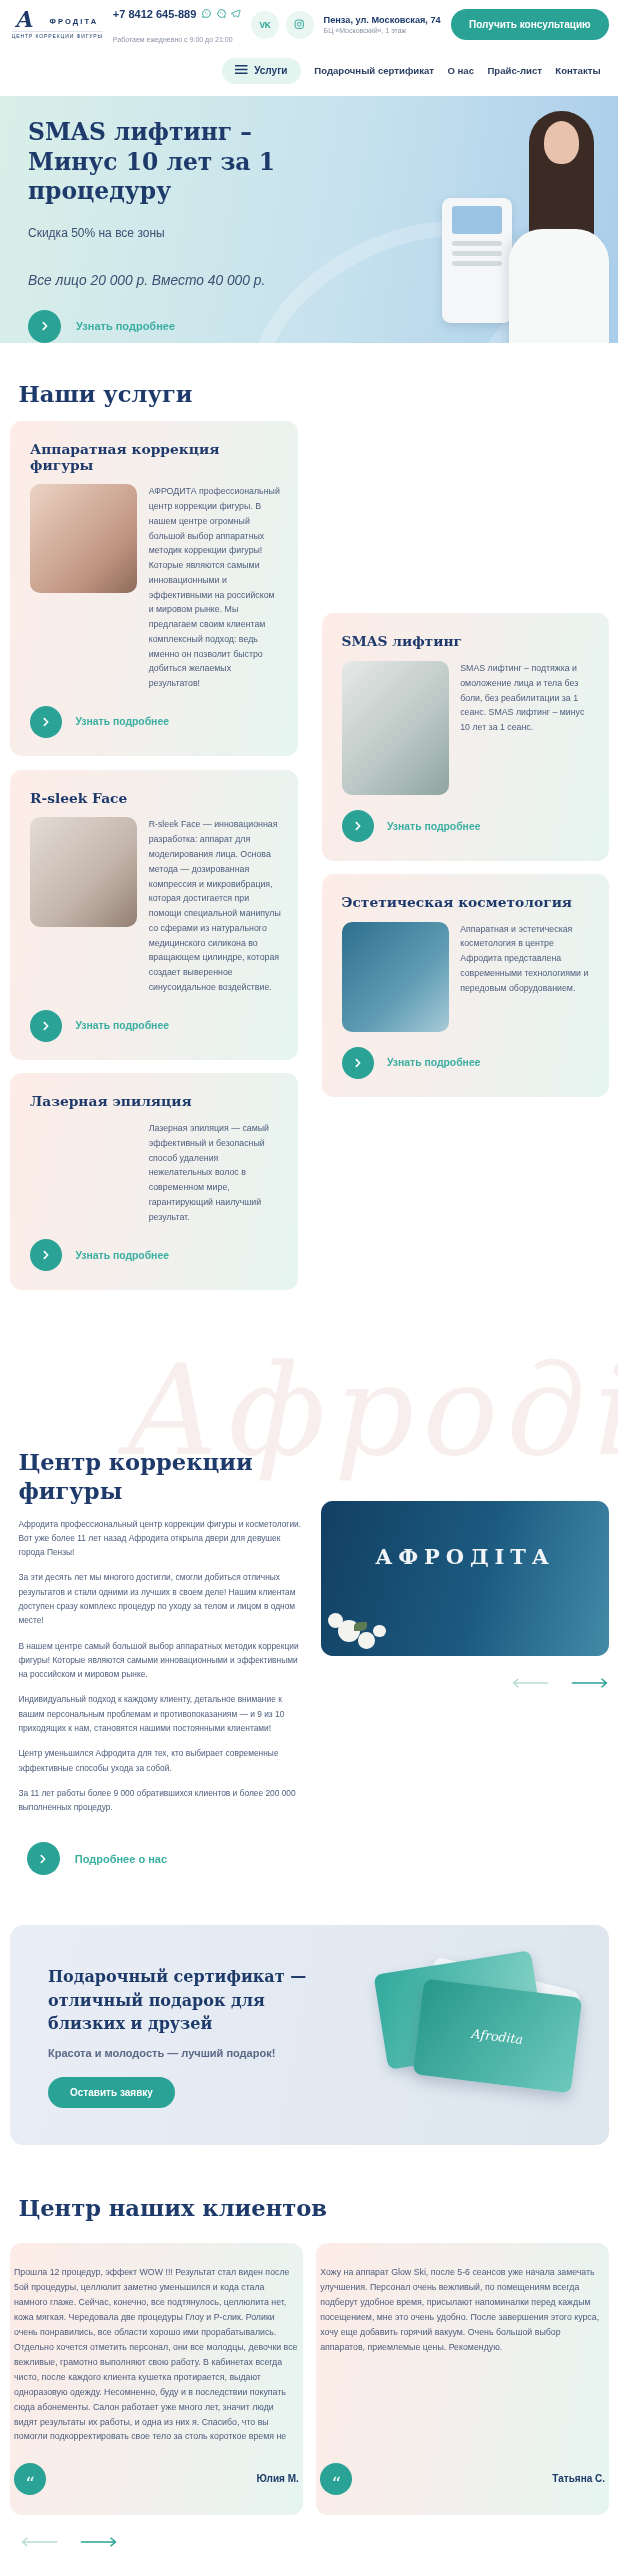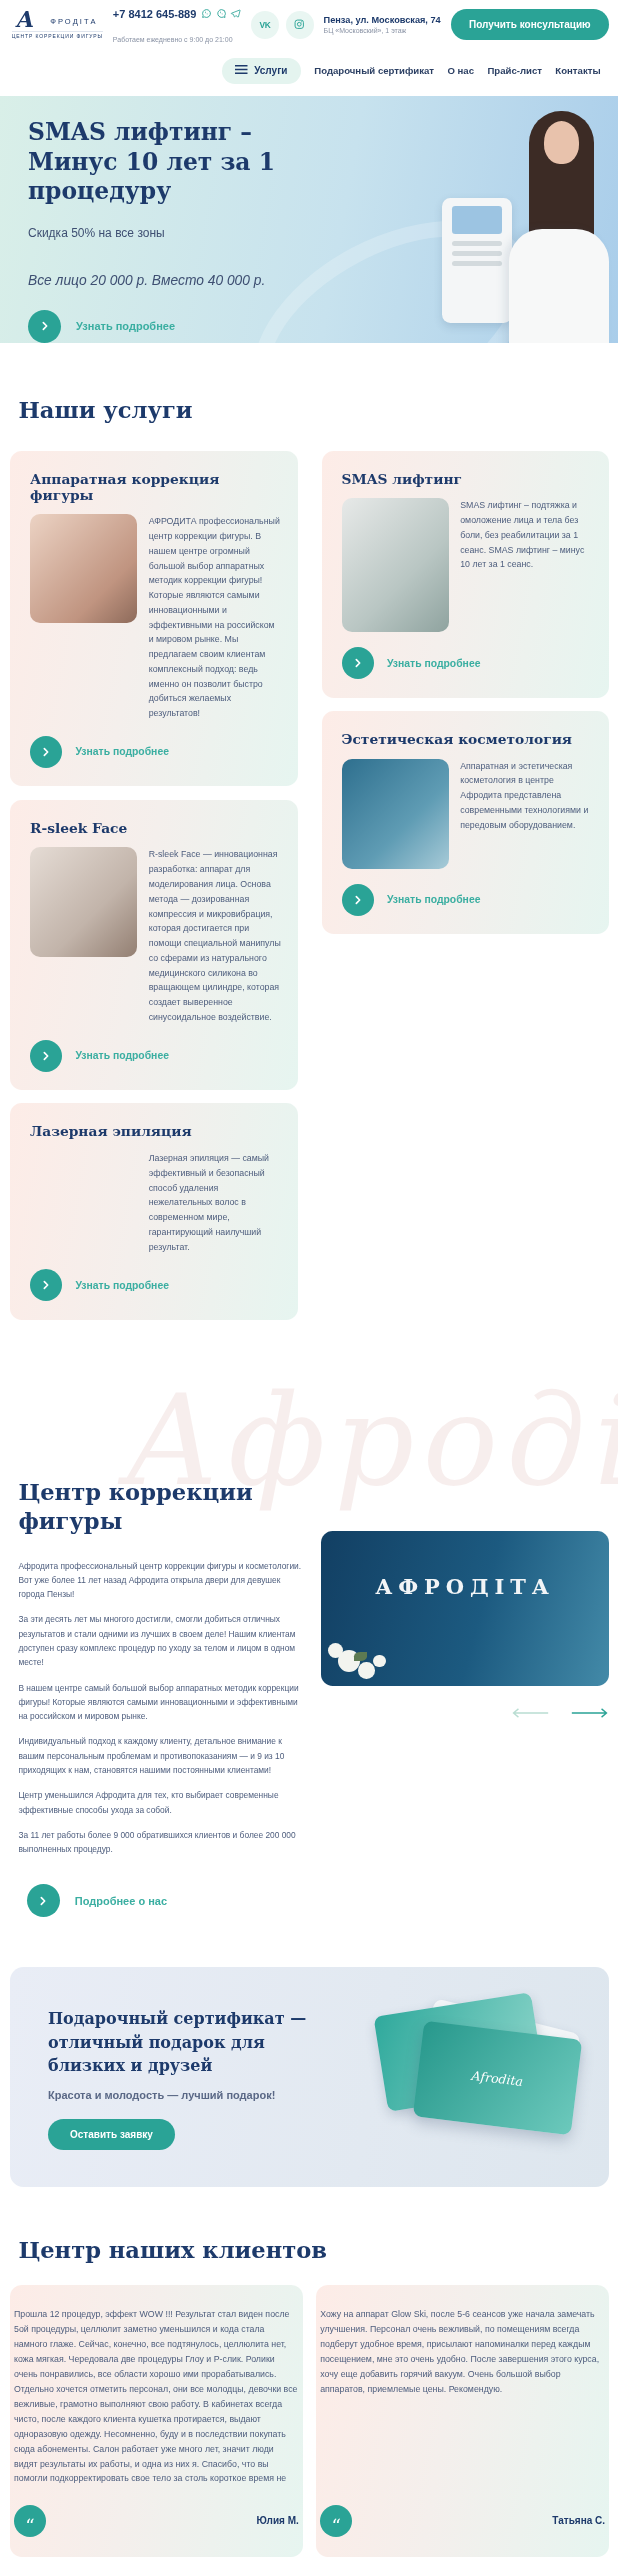--- a/index.html
+++ b/index.html
@@ -16,7 +16,7 @@
   .logo{display:flex;flex-direction:column;align-items:center;min-width:80px;}
   .logo-word{display:flex;align-items:flex-end;color:var(--navy);}
   .logo-a{font-family:"DejaVu Serif",serif;font-style:italic;font-size:22px;line-height:18.4px;font-weight:700;}
-  .logo-rest{font-size:7.5px;font-weight:400;letter-spacing:2.1px;margin-left:16px;margin-bottom:2.5px;}
+  .logo-rest{font-size:7.5px;font-weight:700;letter-spacing:2.1px;margin-left:16px;margin-bottom:2.5px;}
   .logo-tag{font-size:5px;letter-spacing:0.9px;color:var(--navy);margin-top:2.5px;border-top:0.8px solid #dfe5ee;padding-top:1.7px;}
   .phone-block{display:flex;flex-direction:column;gap:14px;}
   .phone-row{display:flex;align-items:center;gap:5px;}

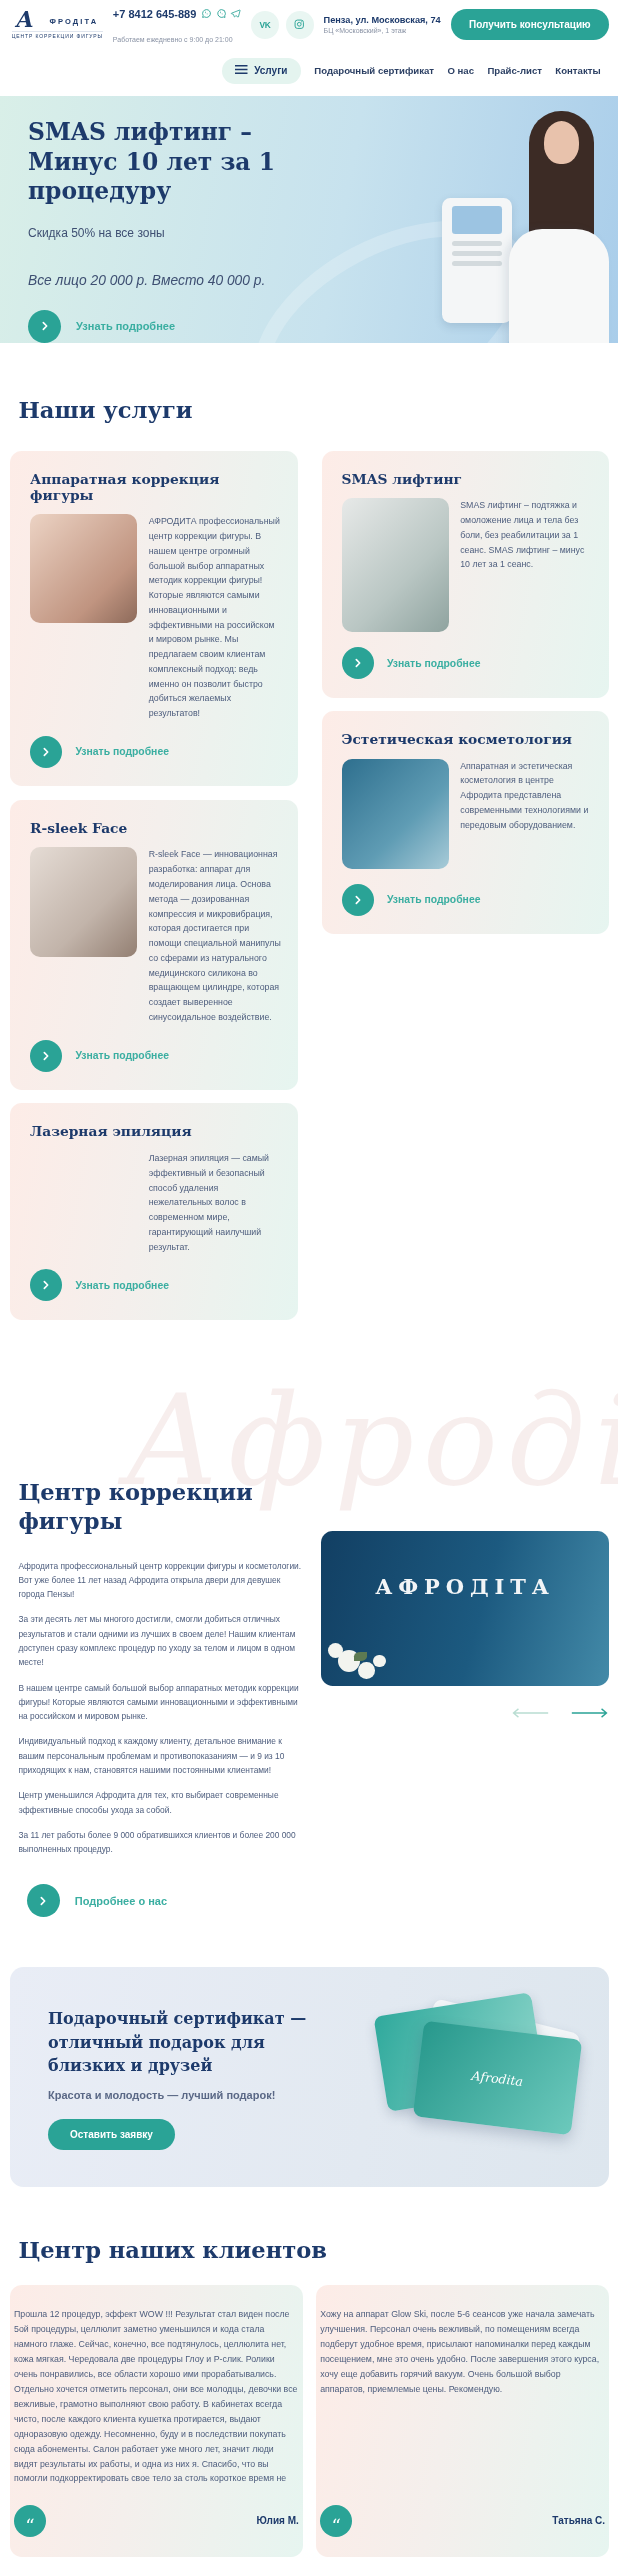--- a/index.html
+++ b/index.html
@@ -59,7 +59,7 @@
   .arrow.teal{color:var(--teal);}
 
   
-  .services{padding:54px 10px 33px;}
+  .services{padding:38px 10px 33px;}
   .h2{font-size:22.6px;color:var(--navy);font-weight:700;padding-left:8.4px;}
   .cards-cols{display:flex;gap:24px;margin-top:28px;align-items:flex-start;}
   .col{display:flex;flex-direction:column;gap:13.4px;flex:1;}

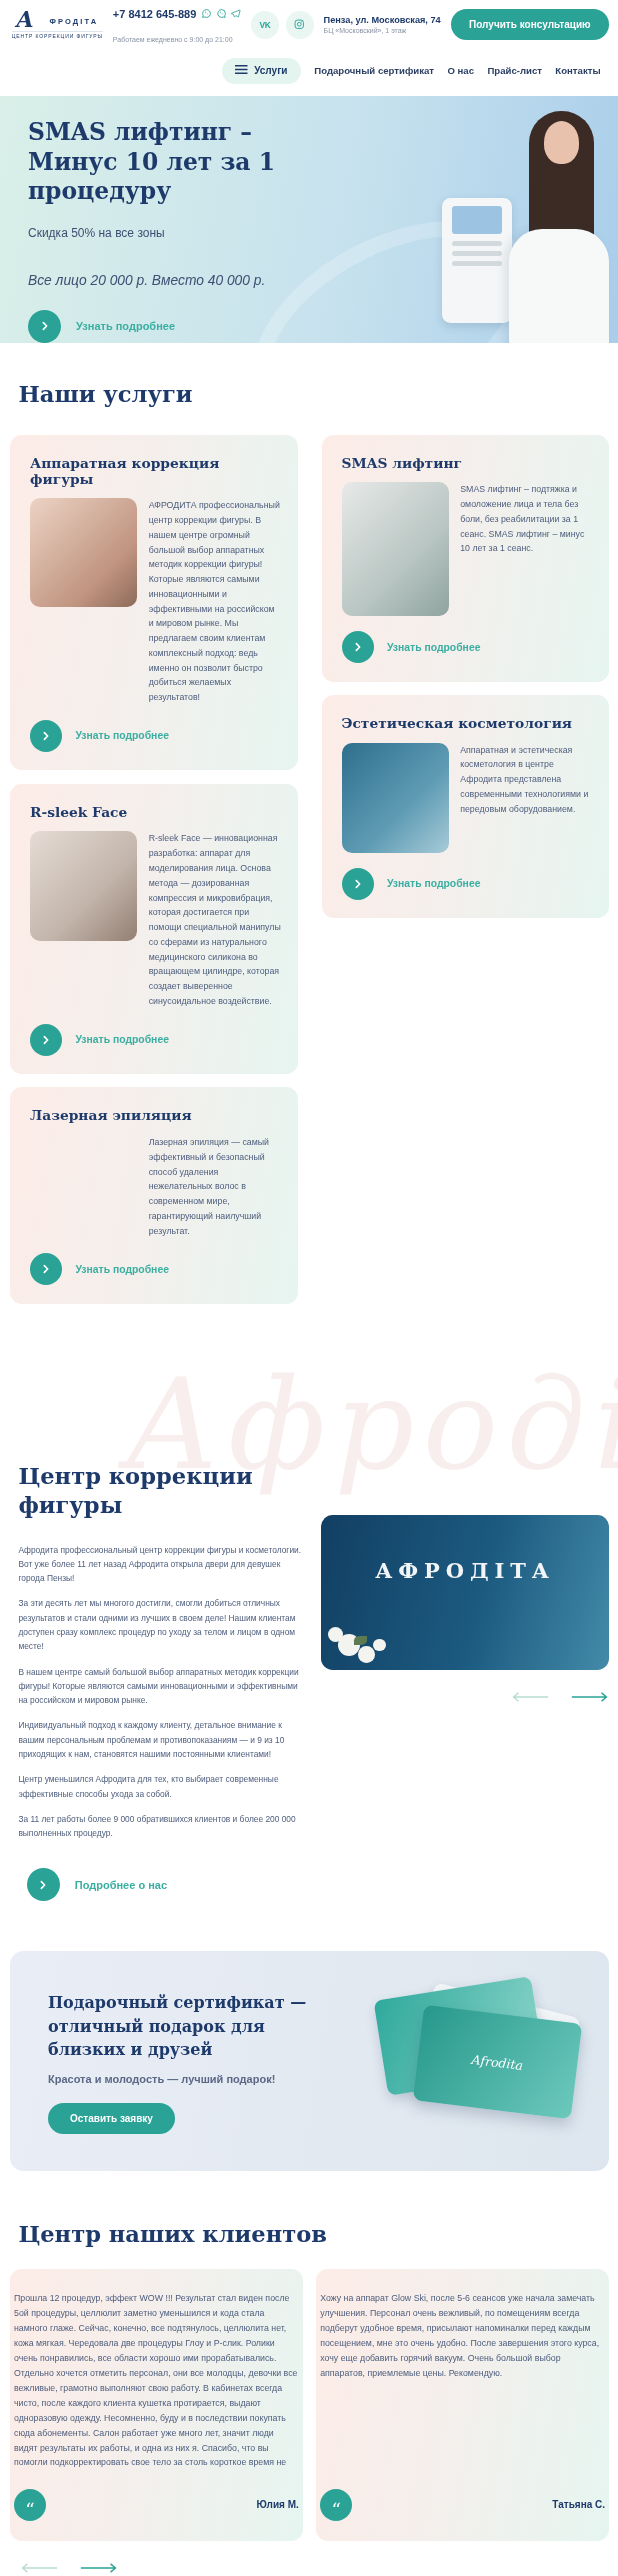--- a/index.html
+++ b/index.html
@@ -61,7 +61,7 @@
   
   .services{padding:38px 10px 33px;}
   .h2{font-size:22.6px;color:var(--navy);font-weight:700;padding-left:8.4px;}
-  .cards-cols{display:flex;gap:24px;margin-top:28px;align-items:flex-start;}
+  .cards-cols{display:flex;gap:24px;margin-top:14px;align-items:center;}
   .col{display:flex;flex-direction:column;gap:13.4px;flex:1;}
   .card{background:linear-gradient(100deg,#fdece7 0%,#f4efec 45%,#e6f5f0 100%);border-radius:11.7px;padding:20px 16.7px 18.4px 20px;}
   .card-title{font-size:13.8px;color:var(--navy);font-weight:700;font-family:"DejaVu Serif","Liberation Serif",serif;}

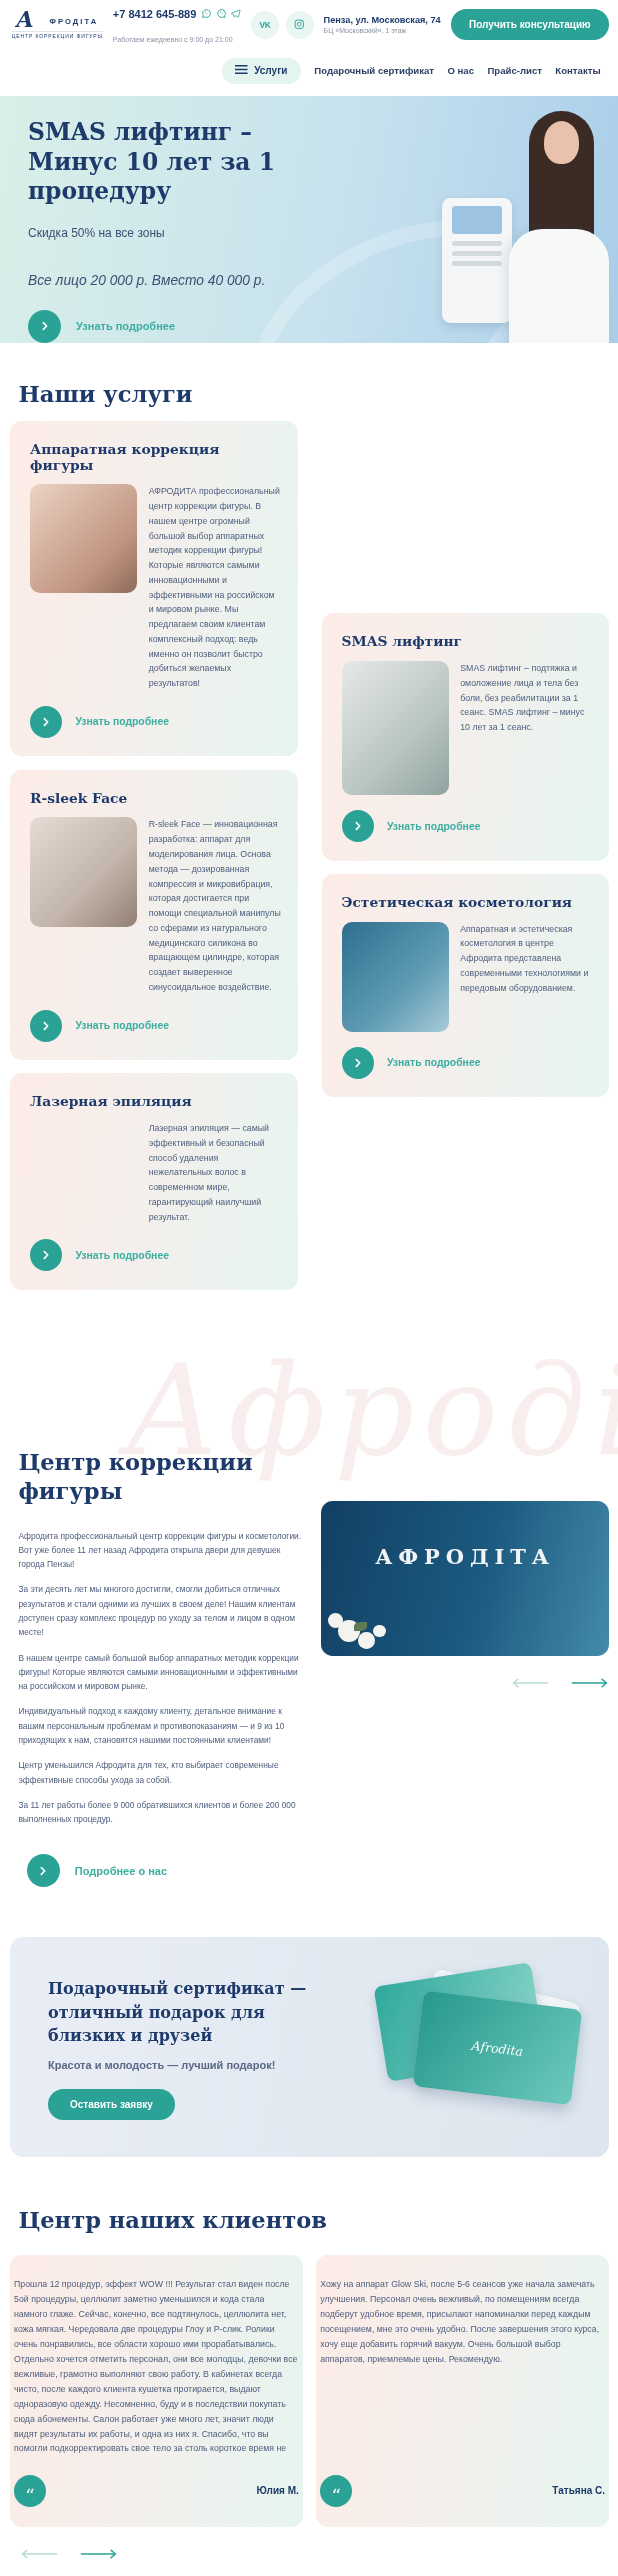--- a/index.html
+++ b/index.html
@@ -83,7 +83,7 @@
   .about-grid{display:flex;gap:16.7px;position:relative;}
   .about-left{flex:1;padding-left:8.4px;max-width:311px;}
   .about-title{font-size:22.6px;line-height:1.3;color:var(--navy);font-weight:700;max-width:251px;}
-  .about-paras{margin-top:22px;display:flex;flex-direction:column;gap:11px;}
+  .about-paras{margin-top:10px;display:flex;flex-direction:column;gap:11px;}
   .about-paras p{font-size:8.4px;line-height:1.7;color:#4d5d7d;}
   .about-right{width:288px;min-width:288px;padding-top:53px;}
   .about-photo{width:288px;height:155px;border-radius:11.7px;position:relative;overflow:hidden;background:linear-gradient(105deg,#123f63 0%,#1c5a80 55%,#438aa8 100%);}

